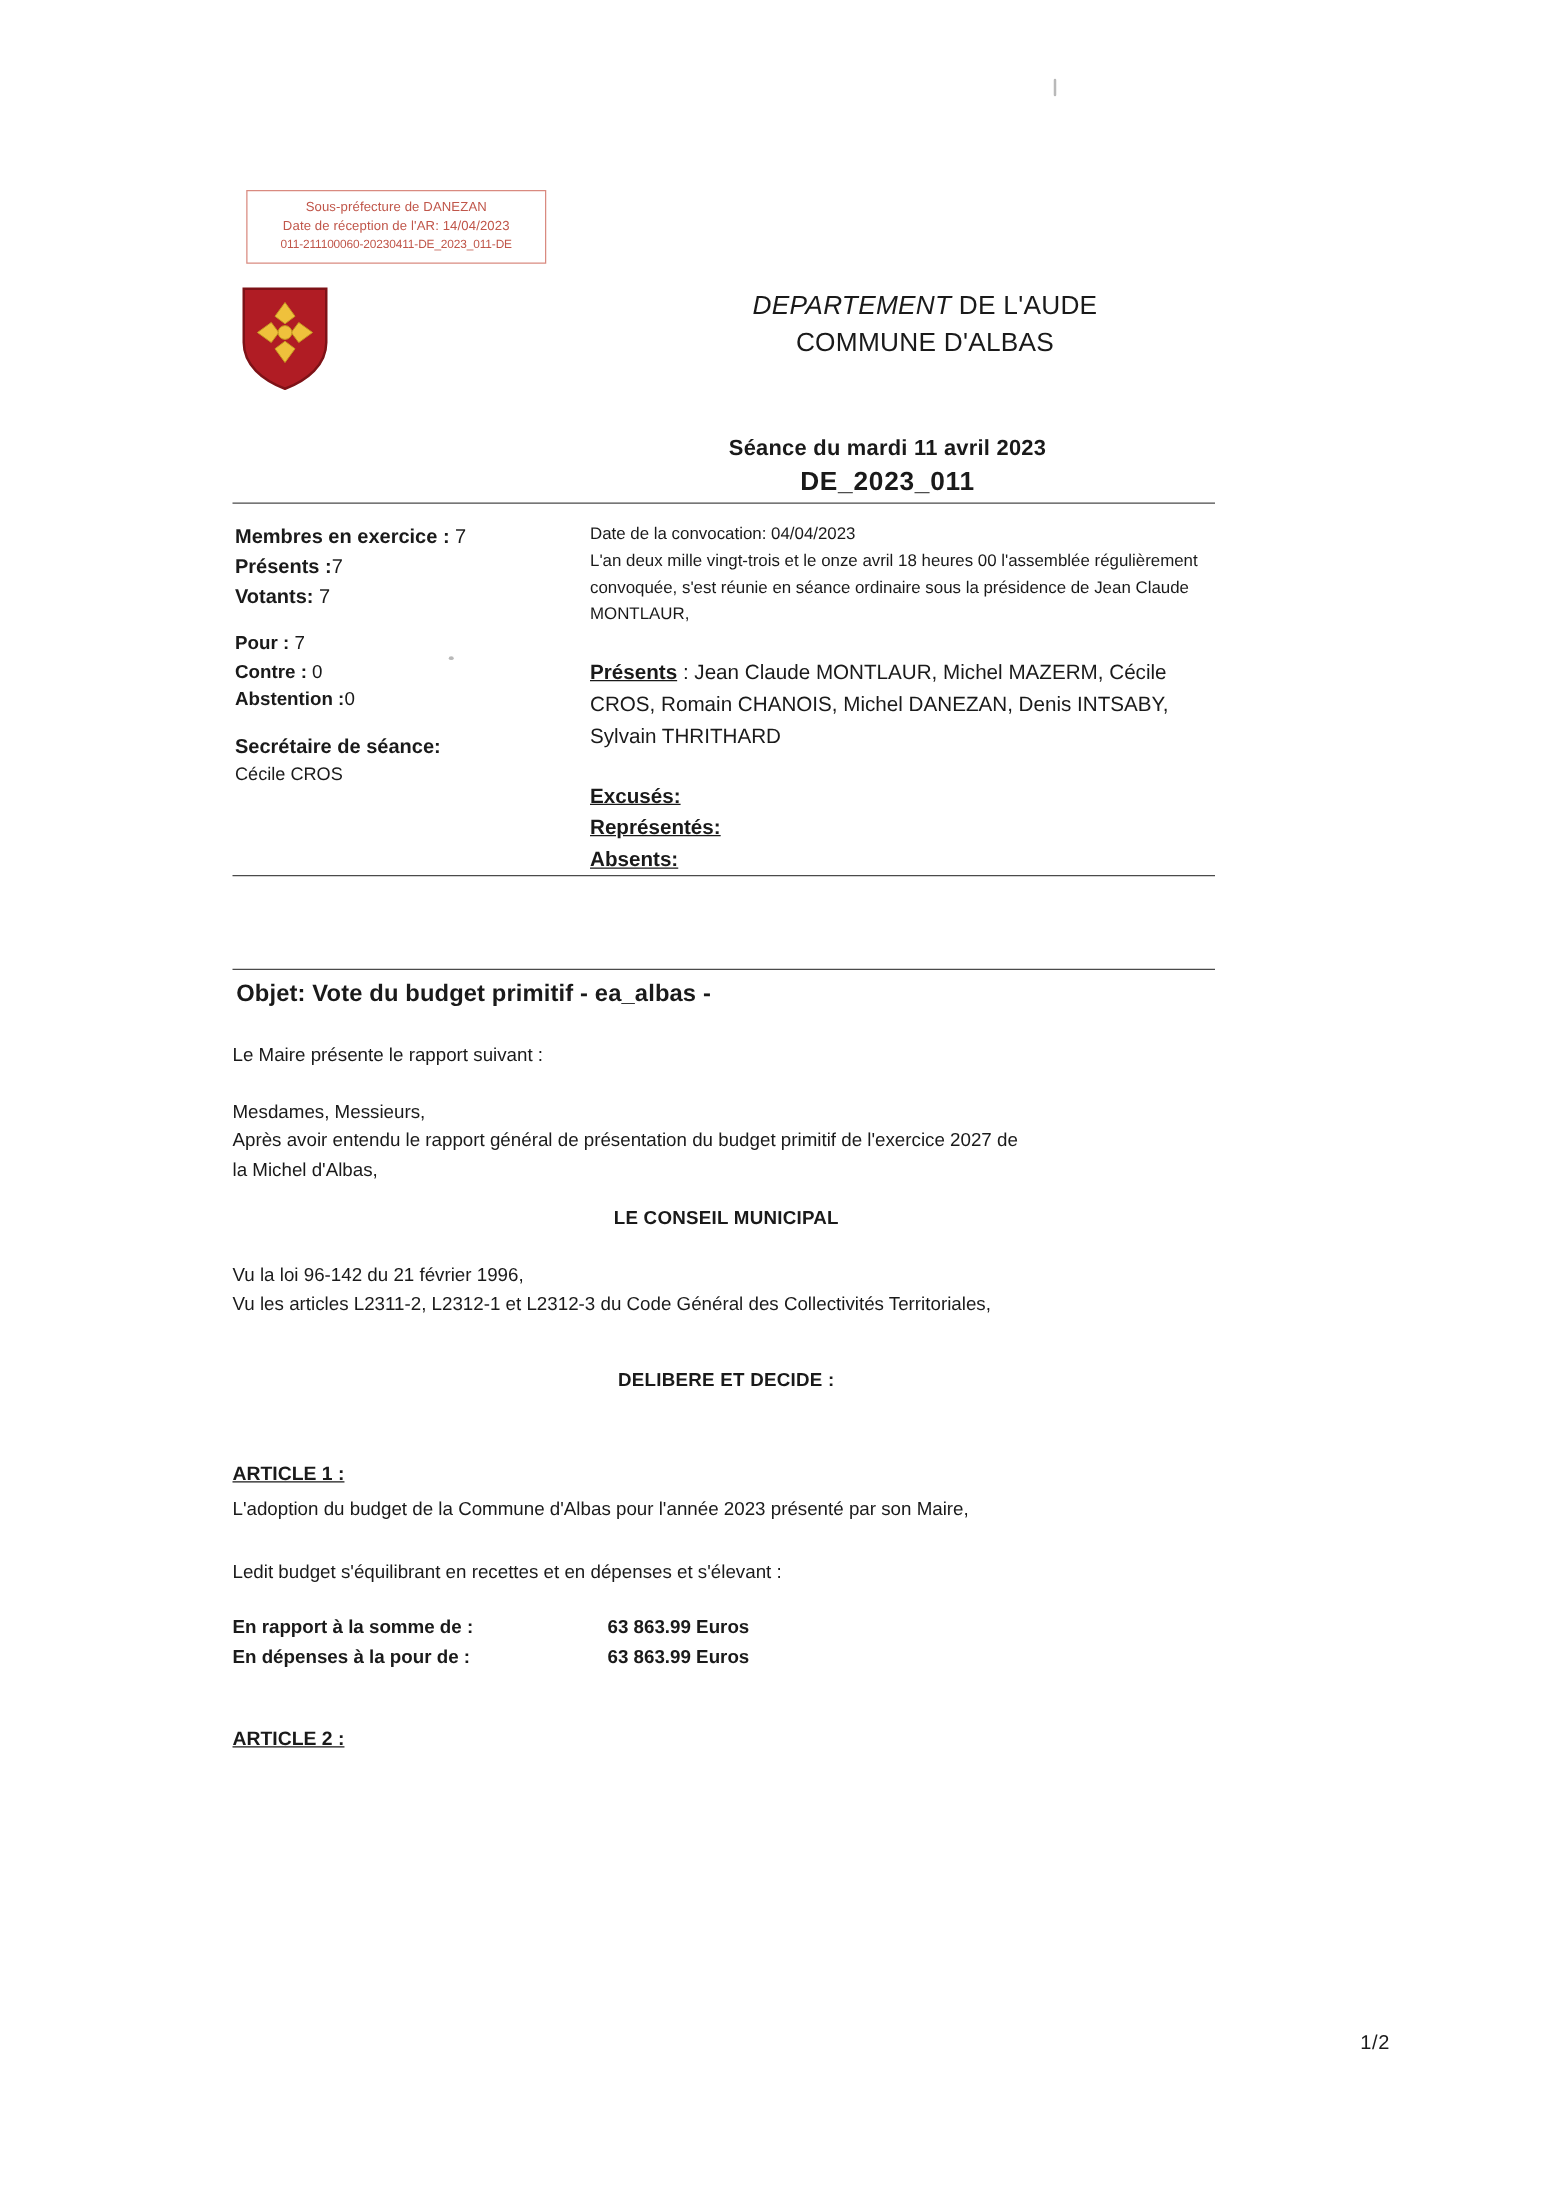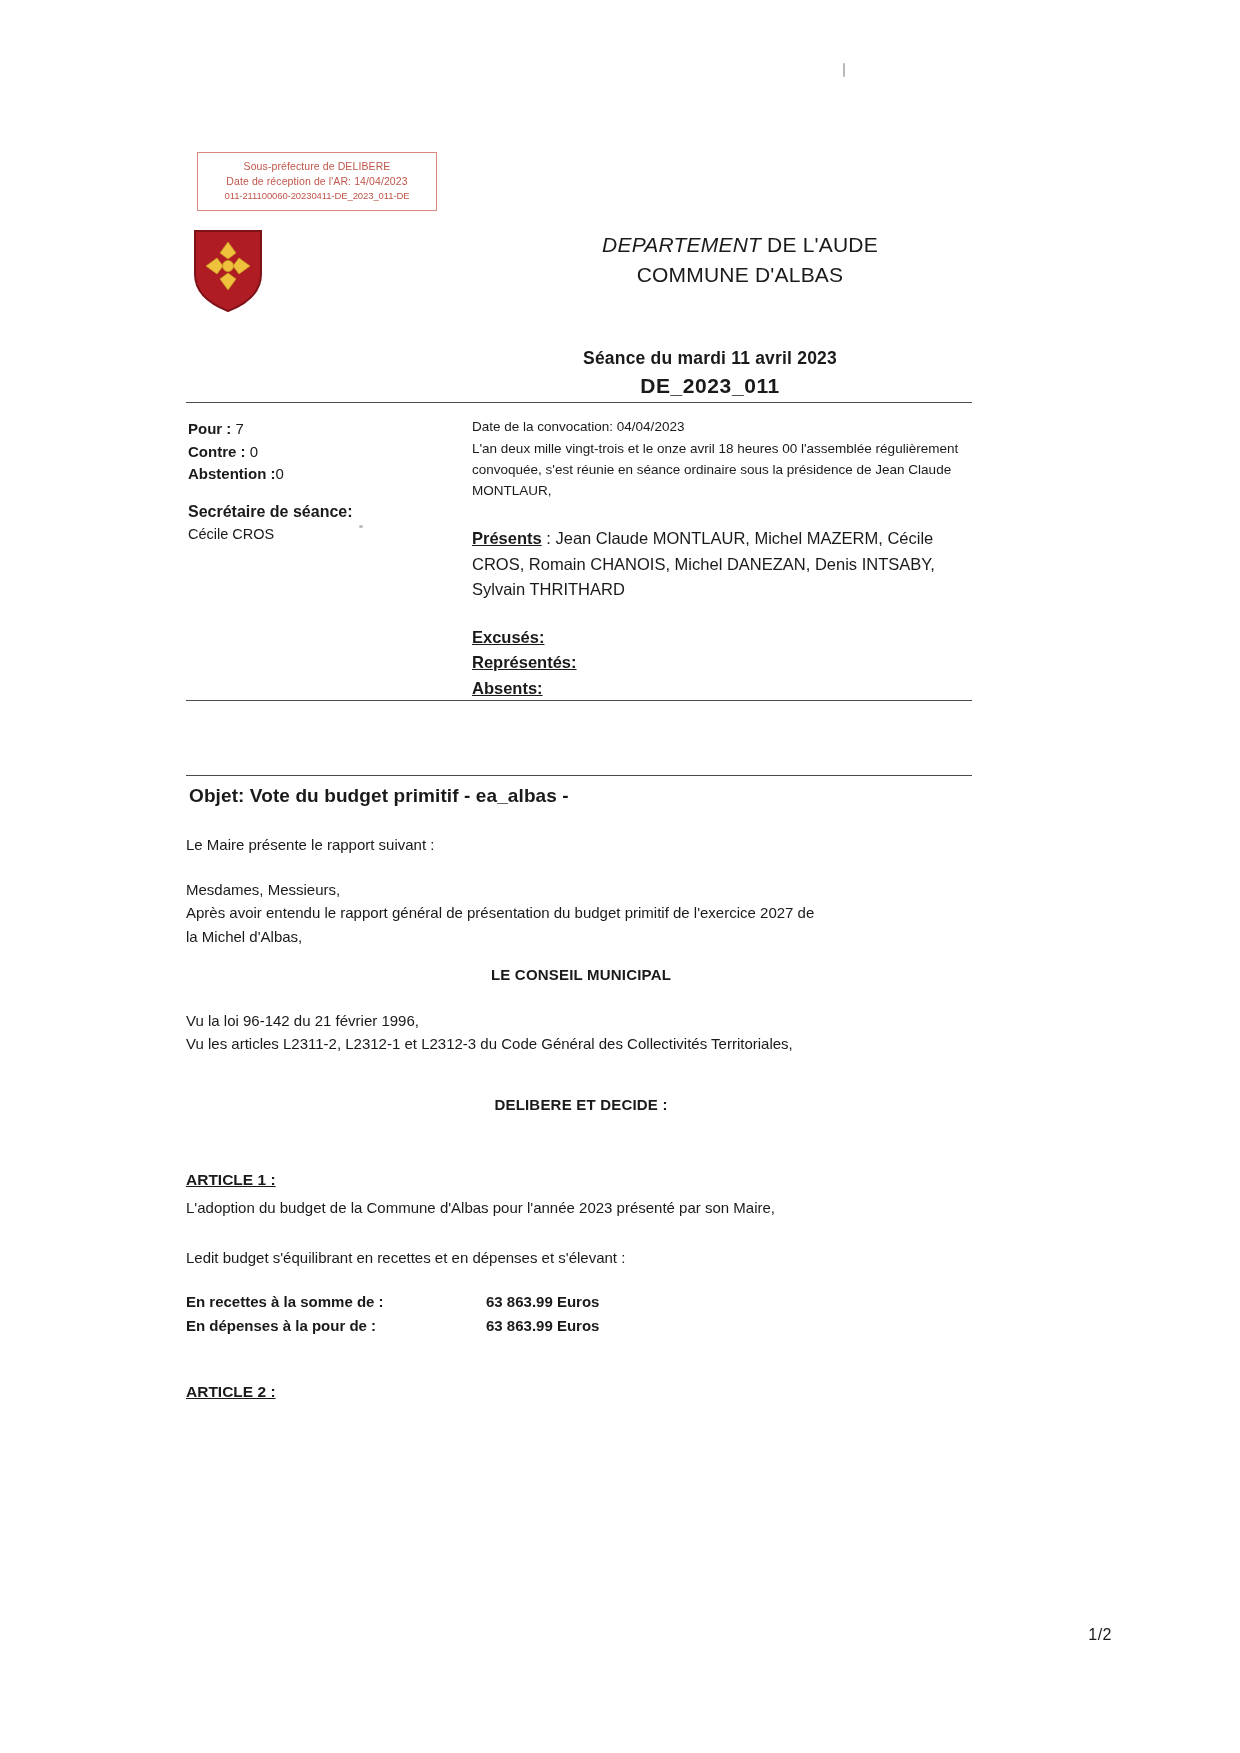--- a/index.html
+++ b/index.html
@@ -223,7 +223,7 @@
 <div class="page">
 
   <div class="stamp">
-    <div>Sous-préfecture de DELIBERE</div>
+    <div>Sous-préfecture de DANEZAN</div>
     <div>Date de réception de l'AR: 14/04/2023</div>
     <div class="line3">011-211100060-20230411-DE_2023_011-DE</div>
   </div>

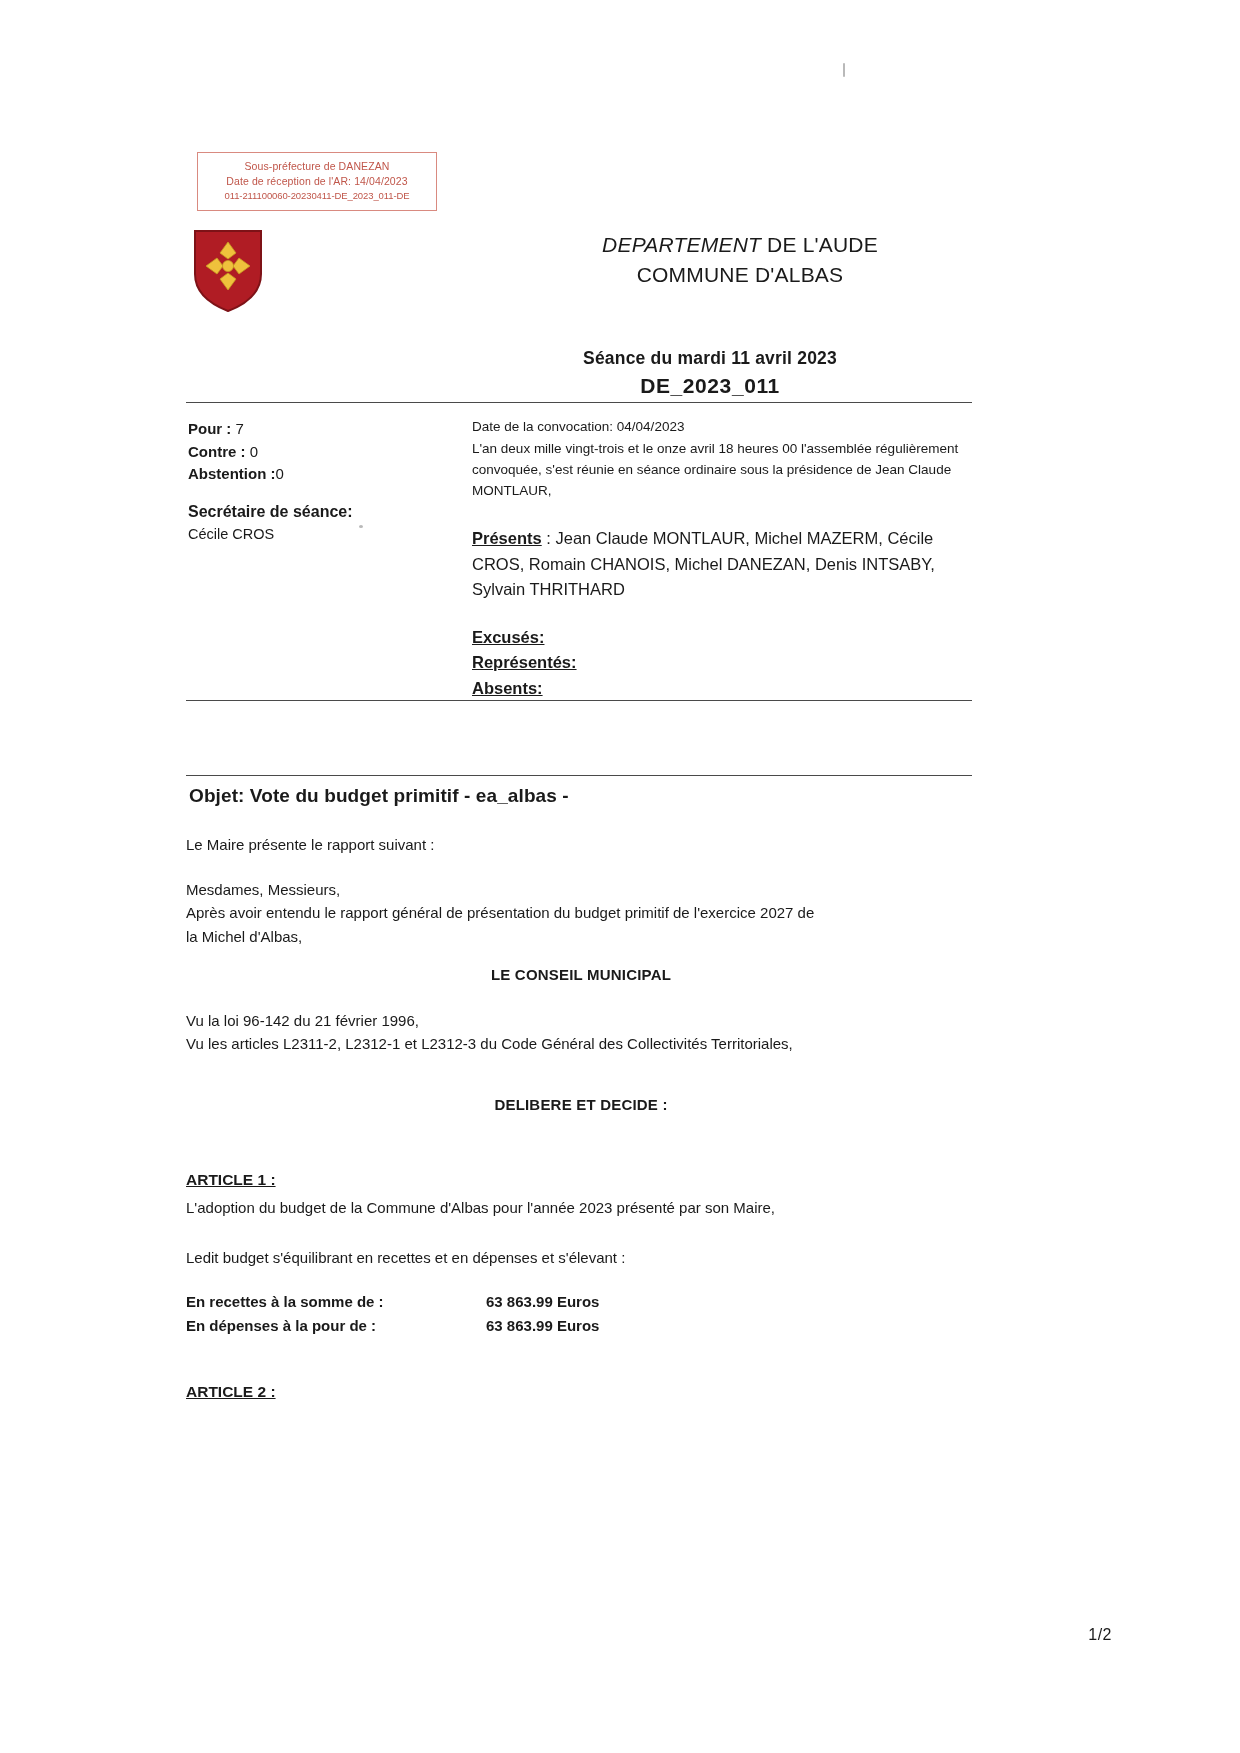--- a/index.html
+++ b/index.html
@@ -257,6 +257,11 @@
 
   <div class="left-col">
     <div class="grp">
+      <div class="big"><b>Membres en exercice : </b><span>7</span></div>
+      <div class="big"><b>Présents :</b><span>7</span></div>
+      <div class="big"><b>Votants: </b><span>7</span></div>
+    </div>
+    <div class="grp">
       <div><b>Pour : </b><span>7</span></div>
       <div><b>Contre : </b><span>0</span></div>
       <div><b>Abstention :</b><span>0</span></div>

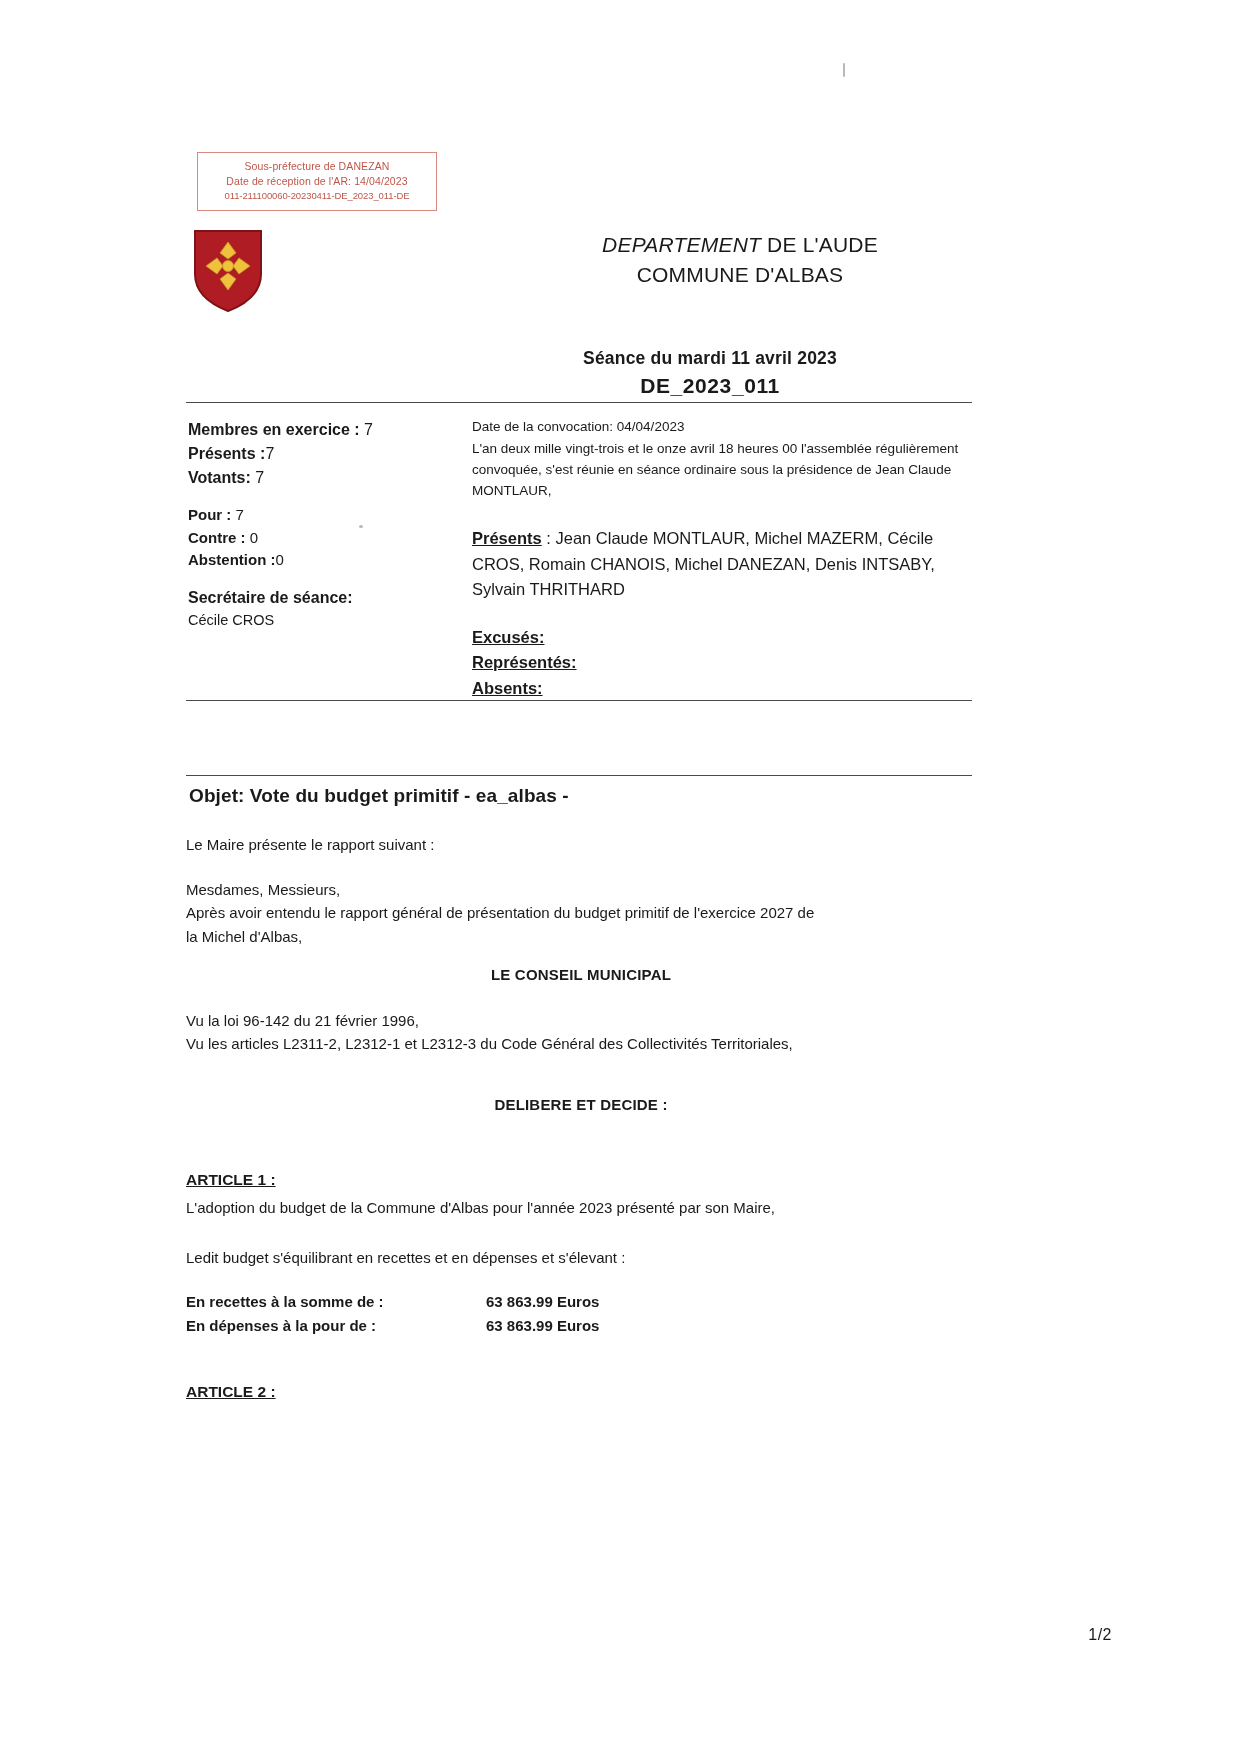--- a/index.html
+++ b/index.html
@@ -314,7 +314,7 @@
 
   <div class="amounts">
     <div class="row">
-      <div class="lbl">En recettes à la somme de :</div>
+      <div class="lbl">En rapport à la somme de :</div>
       <div class="val">63 863.99 Euros</div>
     </div>
     <div class="row">

